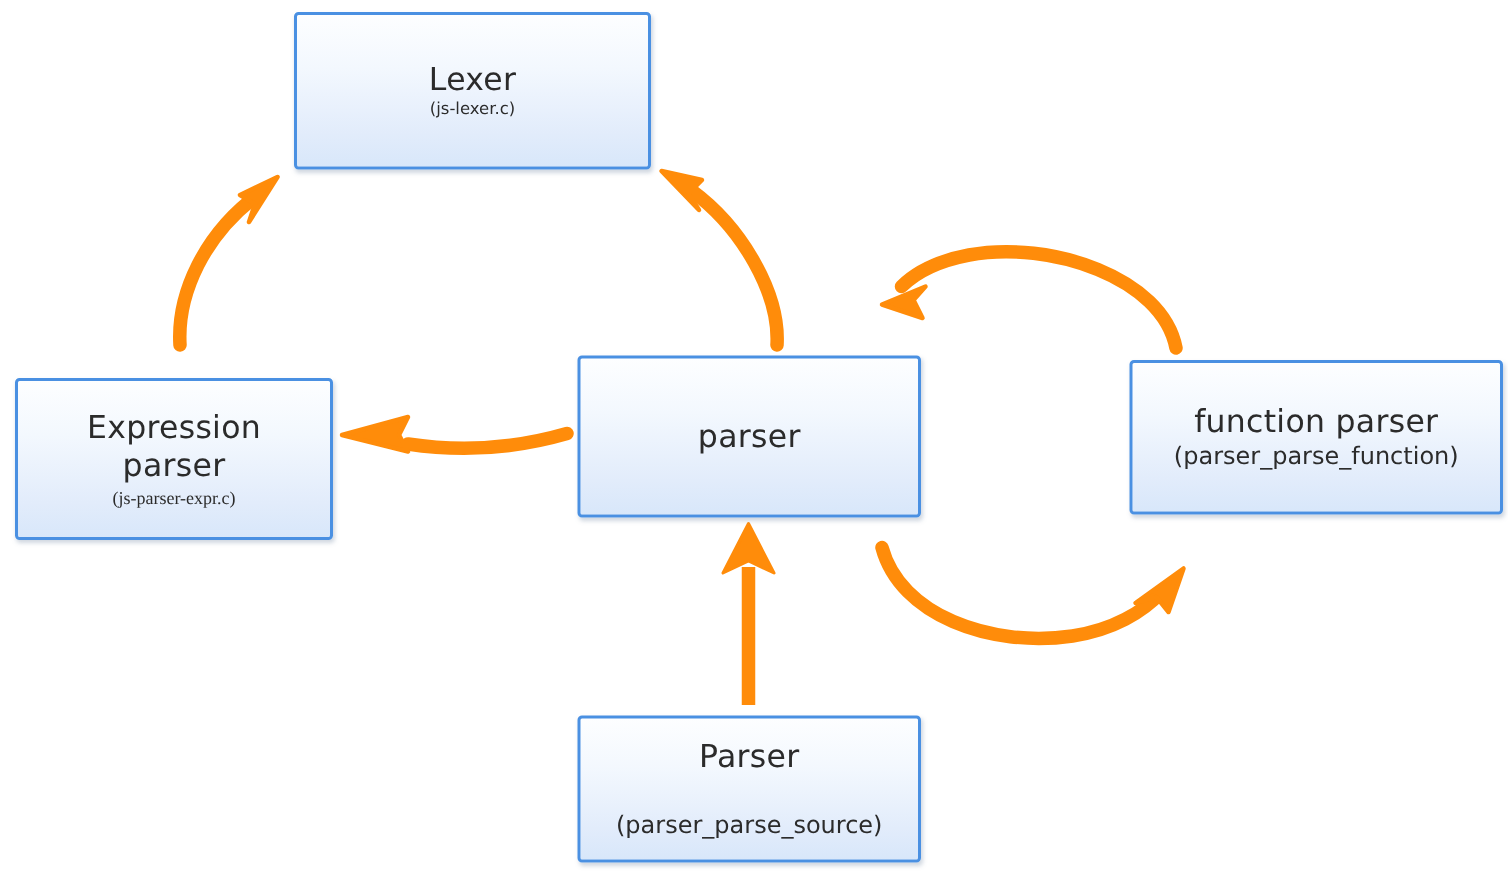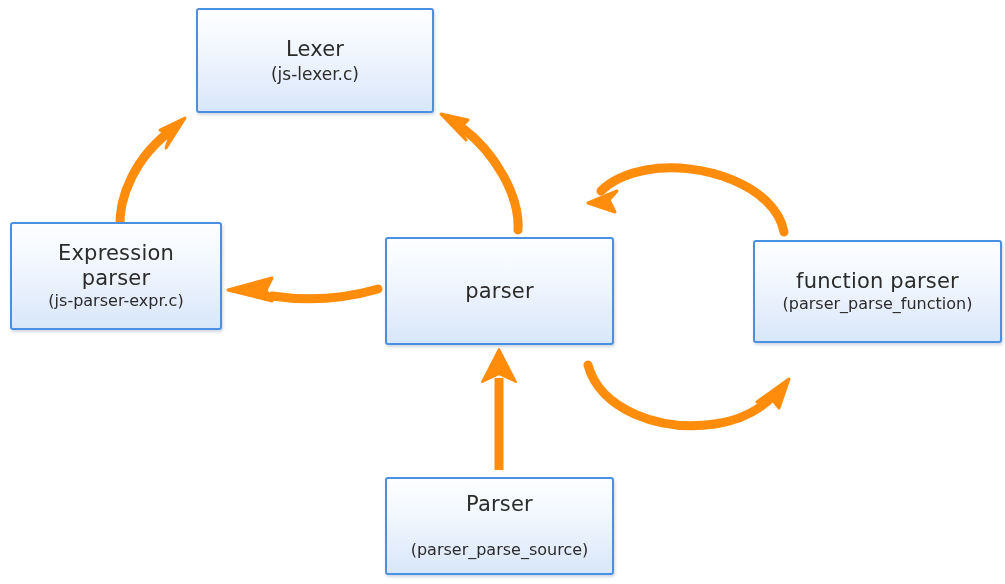--- a/index.html
+++ b/index.html
@@ -48,7 +48,7 @@
     white-space: nowrap;
   }
   .node-sub {
-    font-size: 17px;
+    font-size: 11px;
     letter-spacing: 0px;
     white-space: nowrap;
     margin-top: 2px;

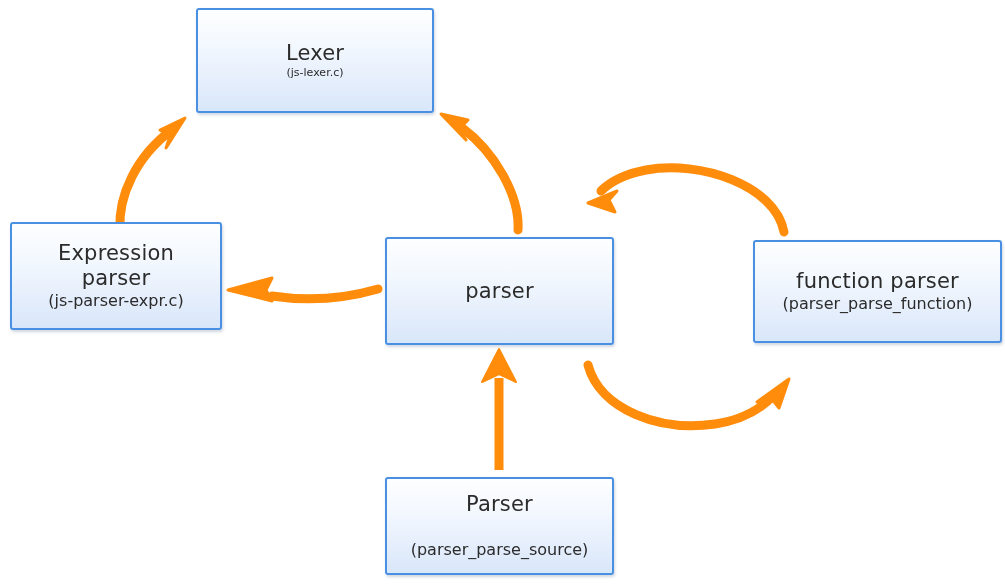--- a/index.html
+++ b/index.html
@@ -55,7 +55,7 @@
   }
   
   #node-lexer      { left: 196px; top: 8px;   width: 238px; height: 105px; }
-  #node-expression { left: 10px;  top: 222px; width: 212px; height: 108px; }
+  #node-expression { left: 10px;  top: 252px; width: 212px; height: 108px; }
   #node-statement  { left: 385px; top: 237px; width: 229px; height: 108px; }
   #node-function   { left: 753px; top: 240px; width: 249px; height: 103px; text-align: center; }
   #node-parser     { left: 385px; top: 477px; width: 229px; height: 98px; }

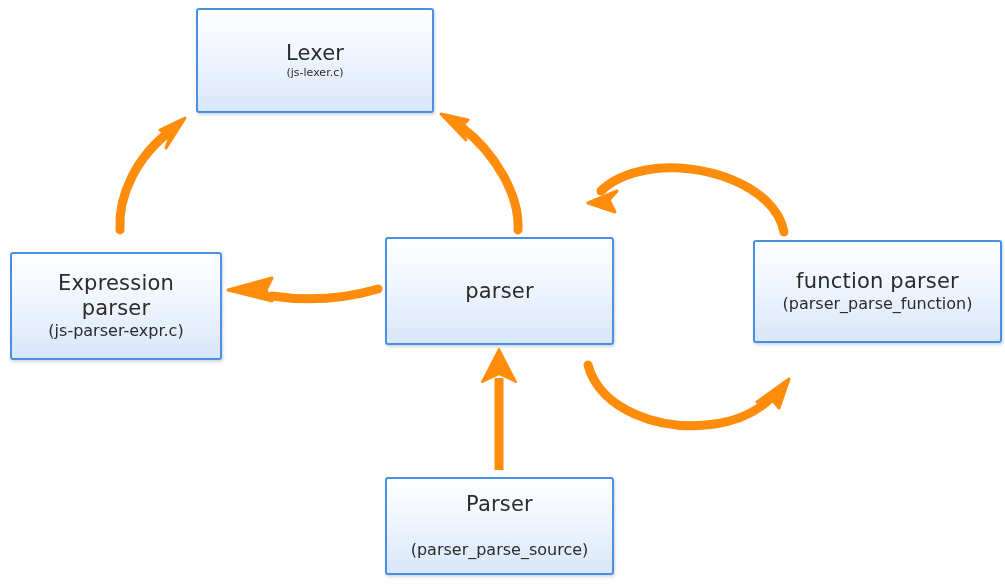--- a/index.html
+++ b/index.html
@@ -63,7 +63,7 @@
   #node-function .node-title { font-size: 21px; }
   #node-function .node-sub   { font-size: 16px; }
   #node-parser .node-sub     { font-size: 16px; margin-top: 25px; }
-  #node-expression .node-sub { font-size: 16px; }
+  #node-expression .node-sub { font-size: 12px; font-family: Liberation Serif, serif; }
 </style>
 </head>
 <body>

